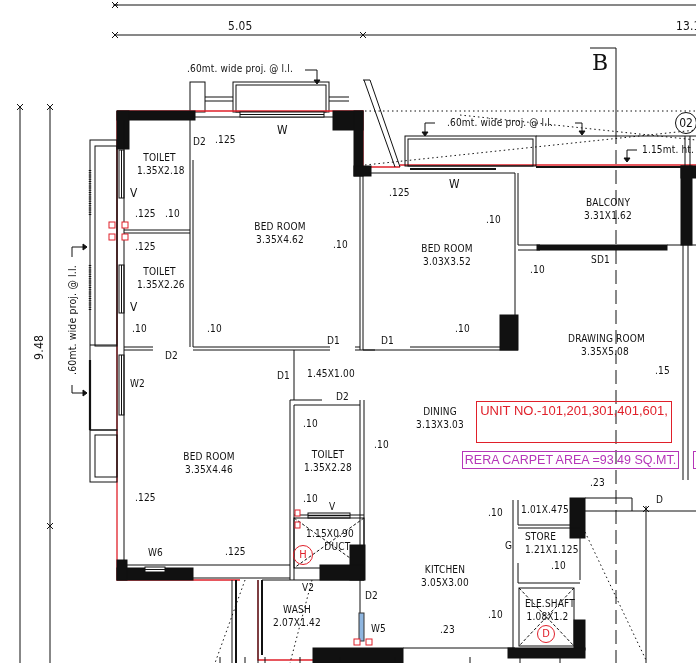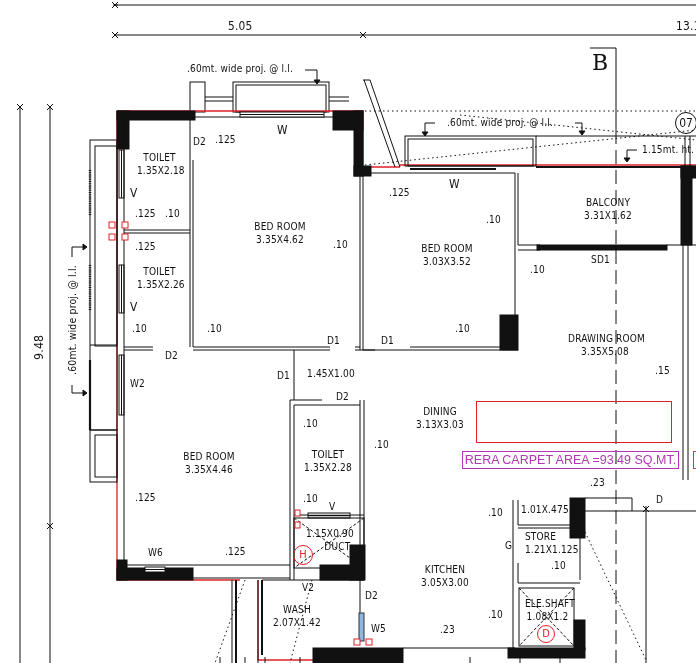--- a/index.html
+++ b/index.html
@@ -205,7 +205,7 @@
 <span class="lbl big vert" style="left:32px; top:360px;">9.48</span>
 
 <span class="sec-B">B</span>
-<span class="tag01">07</span>
+<span class="tag01">02</span>
 
 <span class="lbl" style="left:187px; top:62px;">.60mt. wide proj. @ l.l.</span>
 <span class="lbl" style="left:447px; top:116px;">.60mt. wide proj. @ l.l.</span>

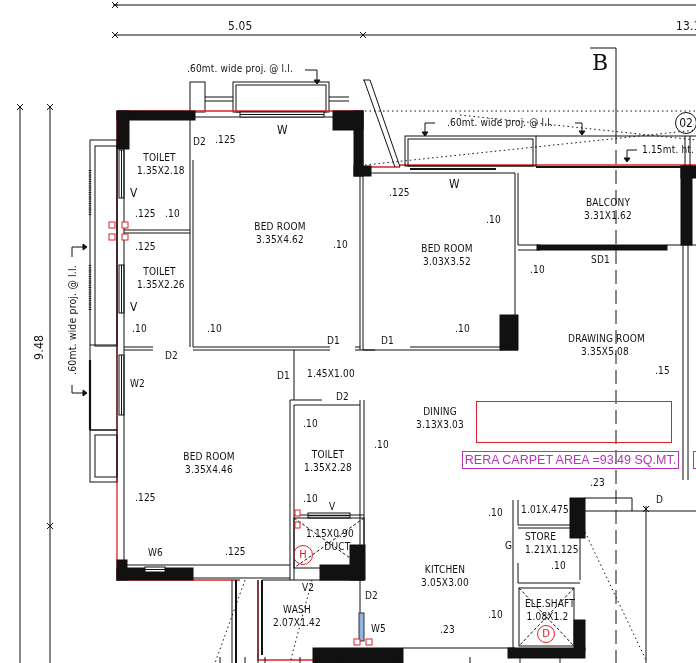--- a/index.html
+++ b/index.html
@@ -319,6 +319,7 @@
 <div class="circle-tag" style="left:537px; top:625px; width:18px; height:18px; line-height:16px;">D</div>
 
 <div class="unit-box">
+  <div>UNIT NO.-101,201,301,401,601,</div>
 </div>
 <div class="rera-box">RERA CARPET AREA =93.49 SQ.MT.</div>
 <div class="rera-box2"></div>

